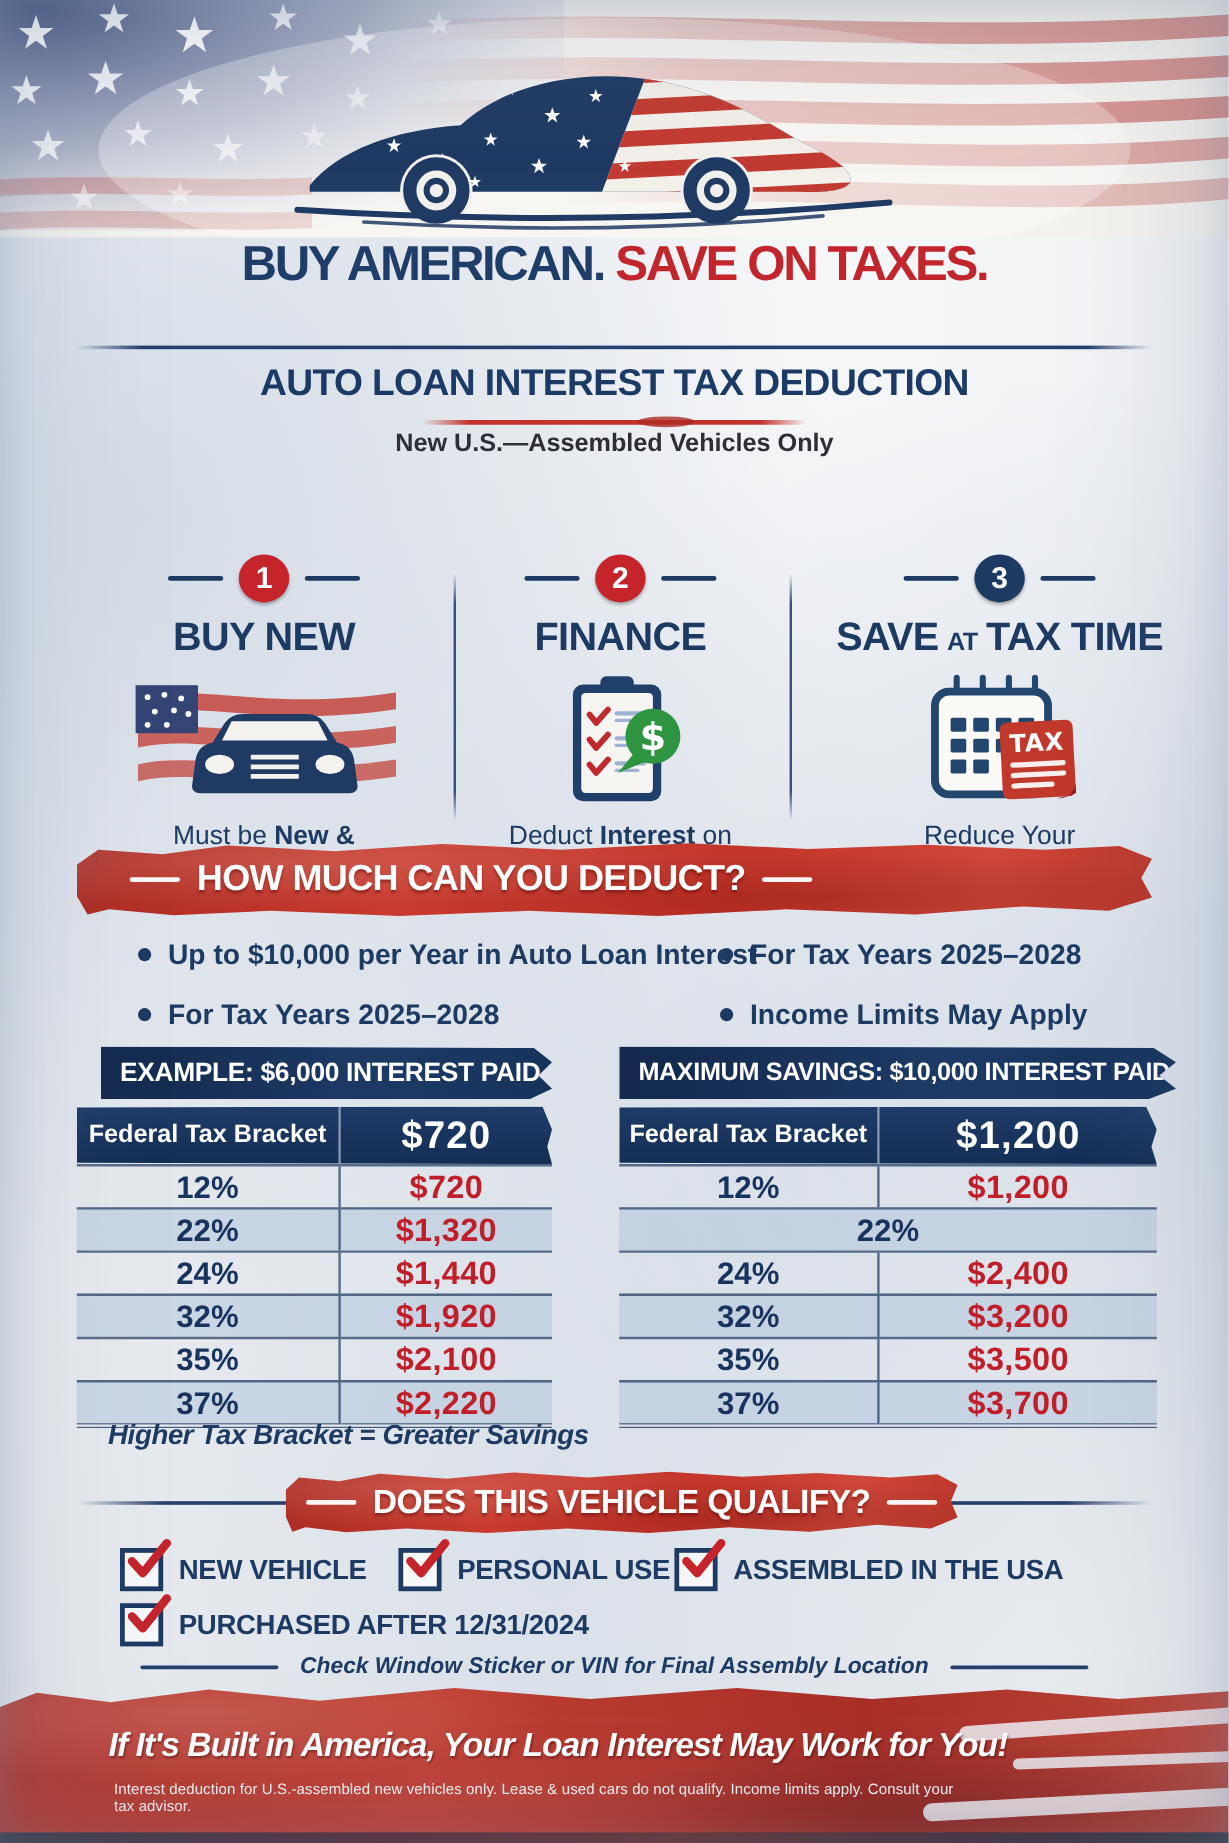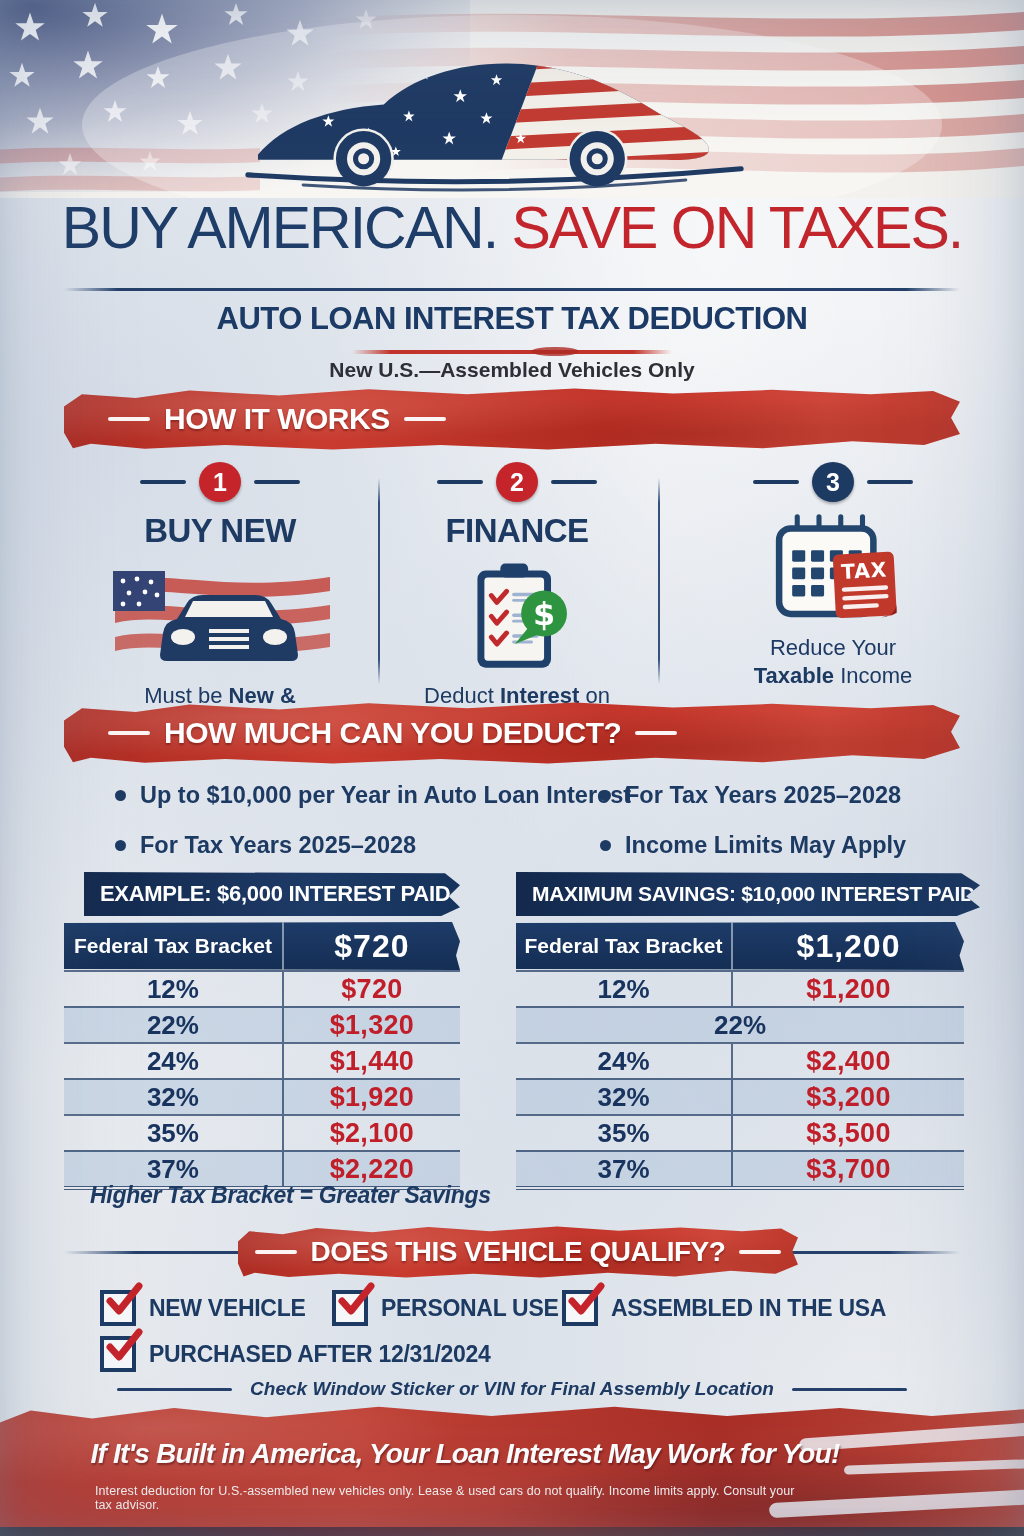--- a/index.html
+++ b/index.html
@@ -20,7 +20,7 @@
   .car{position:absolute;left:242px;top:46px;}
   
   .title{position:absolute;top:198px;left:0;width:100%;text-align:center;
-    font-size:59px;font-weight:400;letter-spacing:-2px;line-height:1.04;white-space:nowrap;}
+    font-size:41px;font-weight:700;letter-spacing:-2px;line-height:1.04;white-space:nowrap;}
   .title .navy{color:#1e3d68;} .title .red{color:#c3252c;}
   .hrnavy{position:absolute;top:288px;left:64px;width:896px;height:3px;
     background:linear-gradient(90deg,transparent,#24406b 6%,#24406b 94%,transparent);}

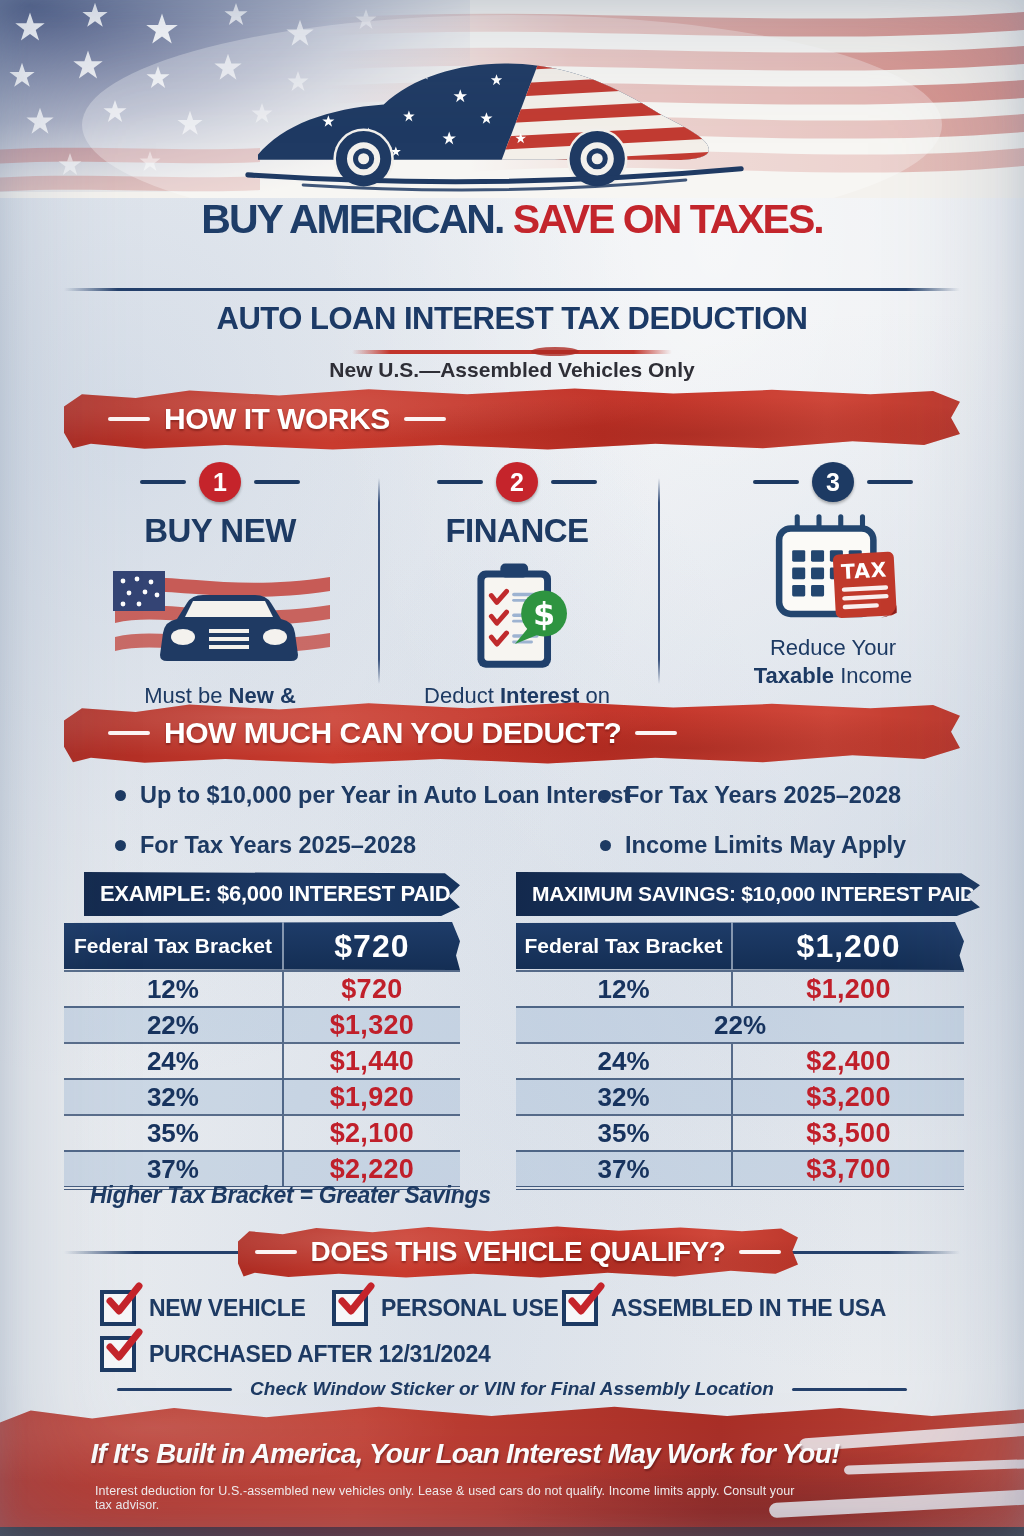--- a/index.html
+++ b/index.html
@@ -229,9 +229,6 @@
   <div class="redline"></div>
   <div class="tagline">New U.S.—Assembled Vehicles Only</div>
 
-  <div class="brush" style="top:388px">
-    <span class="banner-text">HOW IT WORKS</span>
-  </div>
 
   <div class="vdiv" style="left:378px"></div>
   <div class="vdiv" style="left:658px"></div>

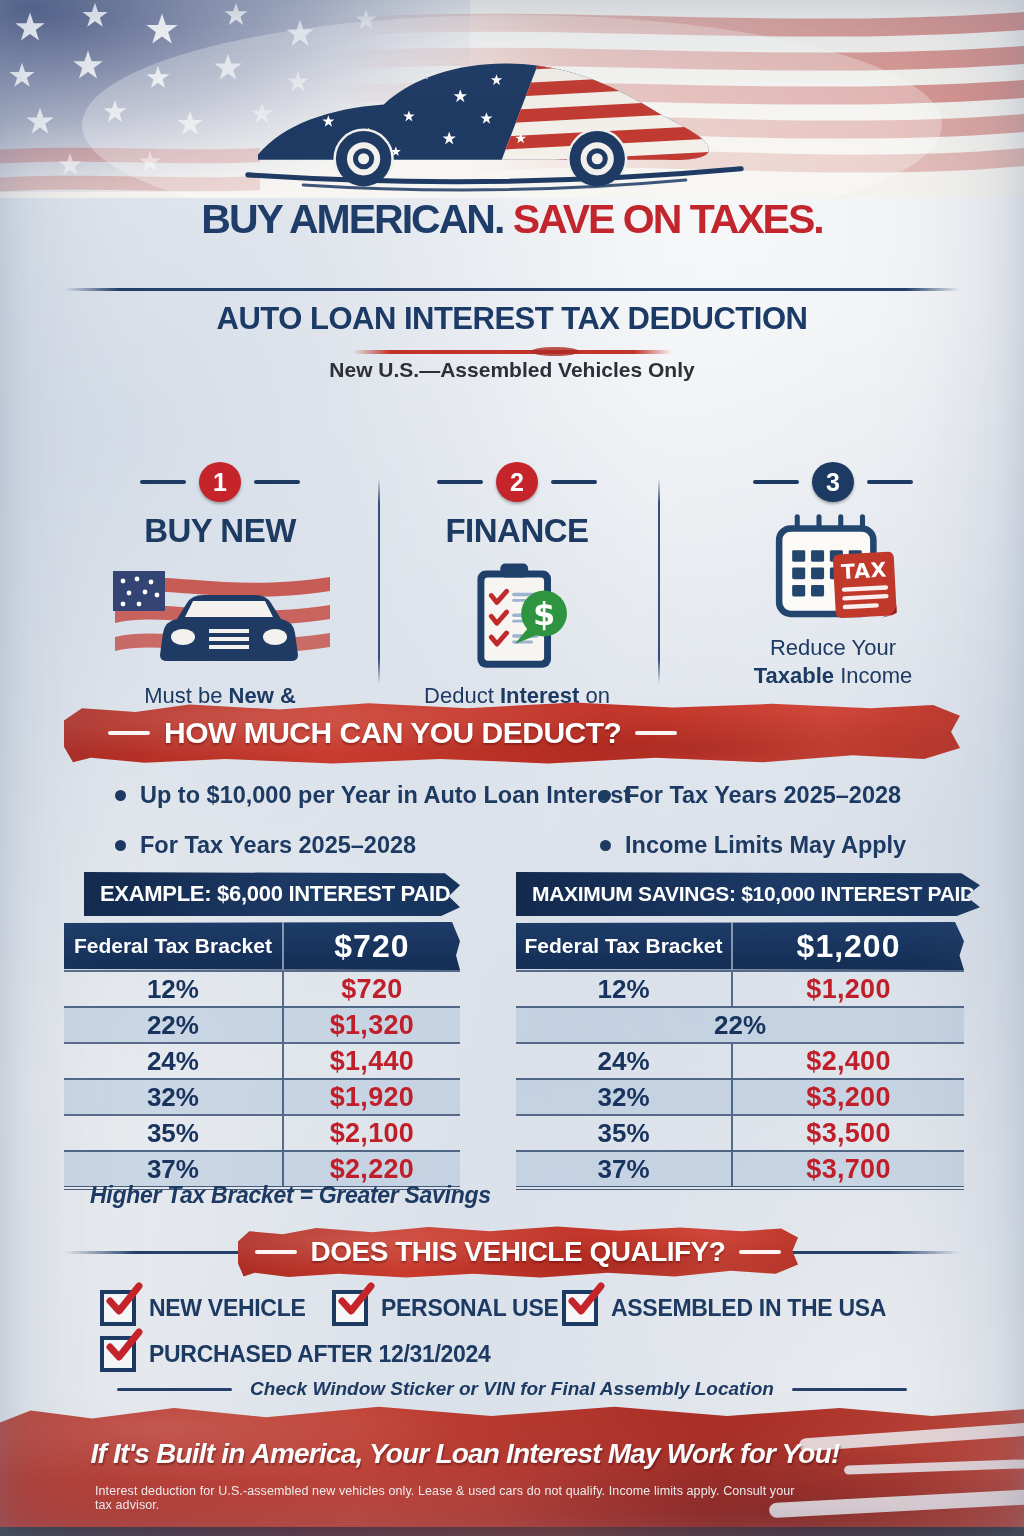--- a/index.html
+++ b/index.html
@@ -327,6 +327,11 @@
       <span class="stepnum navy">3</span>
       <span class="dashline"></span>
     </div>
+    <div class="step-title">
+      <span>SAVE</span>
+      <span class="tsmall">AT</span>
+      <span class="trest">TAX TIME</span>
+    </div>
     <div class="step-icon">
       <svg width="195" height="116" viewBox="0 0 190 160">
         <g stroke="#23466f" stroke-width="7" stroke-linecap="round" fill="none">

